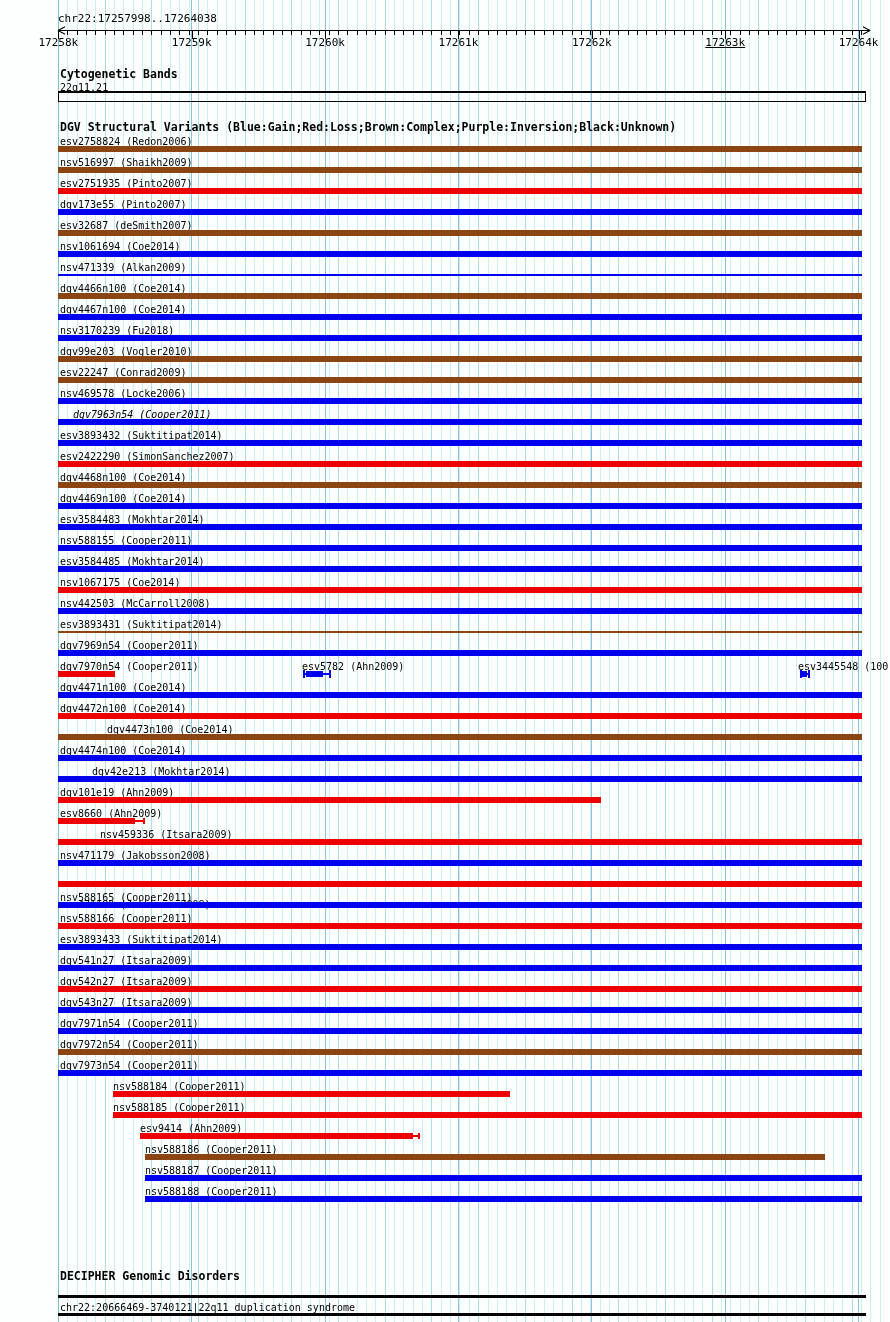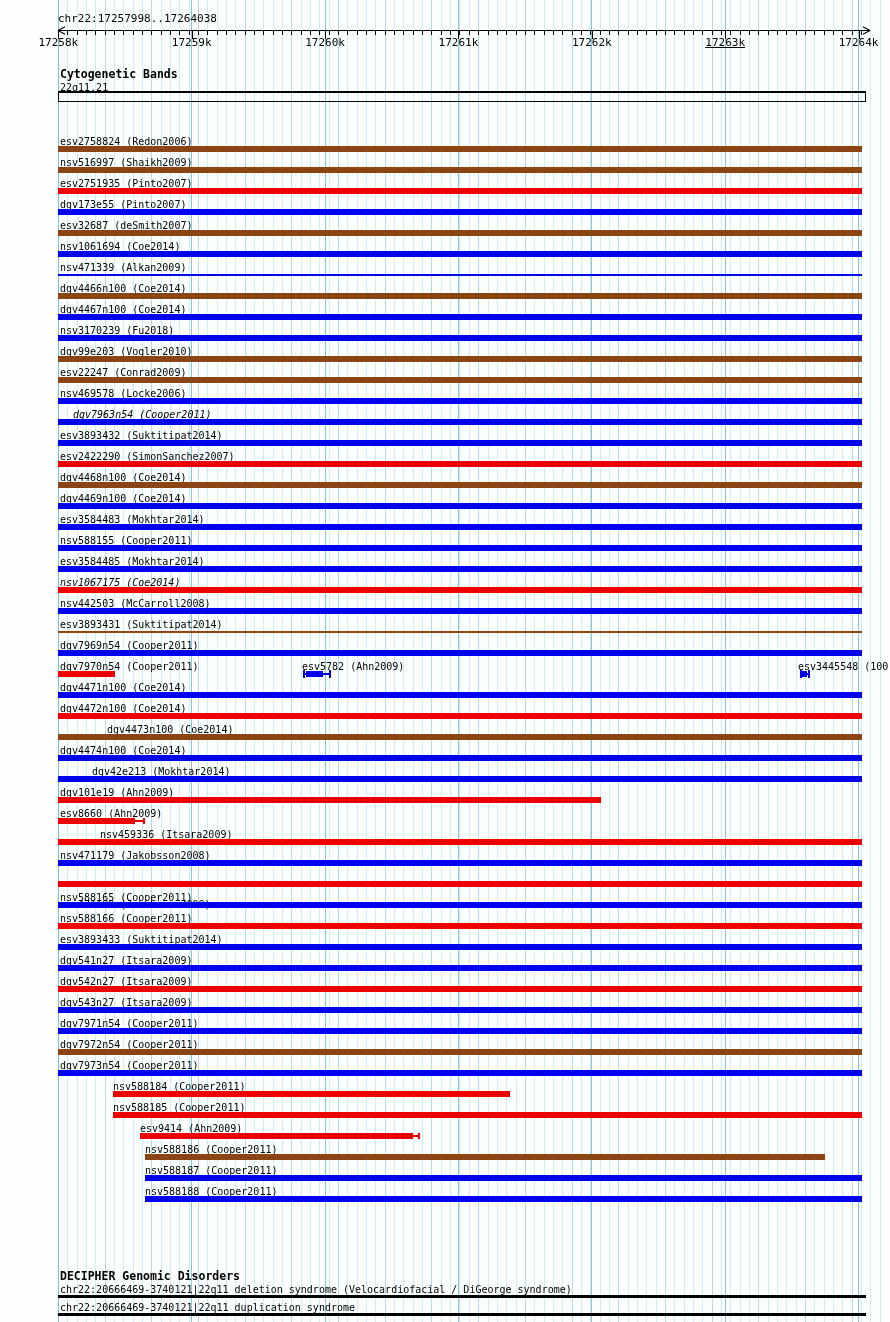--- a/index.html
+++ b/index.html
@@ -61,6 +61,7 @@
   <div class="t" style="left:60px;top:82px;">22q11.21</div>
   <div class="cytoband"></div>
 
+  <div class="hdr" style="left:60px;top:121px;">DGV Structural Variants (Blue:Gain;Red:Loss;Brown:Complex;Purple:Inversion;Black:Unknown)</div>
   <div>
       <div class="flabel" style="left: 60px; top: 136px;">esv2758824 (Redon2006)</div>
       <div class="fbar" style="left: 58px; top: 146px; width: 804px; background: rgb(139, 69, 19);"></div>

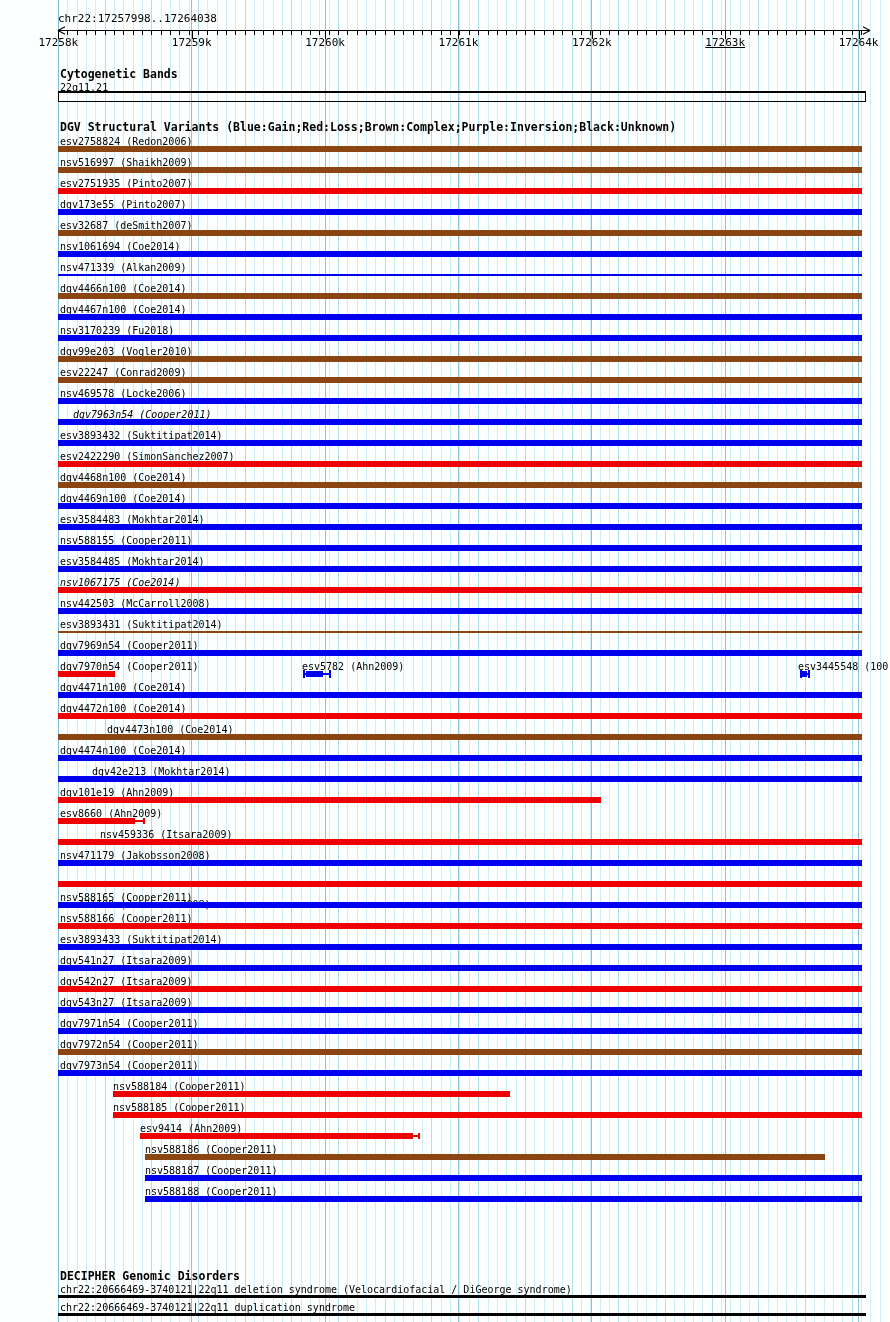--- a/index.html
+++ b/index.html
@@ -105,7 +105,7 @@
       <div class="fbar" style="left: 58px; top: 545px; width: 804px; background: rgb(0, 0, 238);"></div>
       <div class="flabel" style="left: 60px; top: 556px;">esv3584485 (Mokhtar2014)</div>
       <div class="fbar" style="left: 58px; top: 566px; width: 804px; background: rgb(0, 0, 238);"></div>
-      <div class="flabel" style="left: 60px; top: 577px; font-style: italic;">nsv1067175 (Coe2014)</div>
+      <div class="flabel" style="left: 60px; top: 577px;">nsv1067175 (Coe2014)</div>
       <div class="fbar" style="left: 58px; top: 587px; width: 804px; background: rgb(238, 0, 0);"></div>
       <div class="flabel" style="left: 60px; top: 598px;">nsv442503 (McCarroll2008)</div>
       <div class="fbar" style="left: 58px; top: 608px; width: 804px; background: rgb(0, 0, 238);"></div>

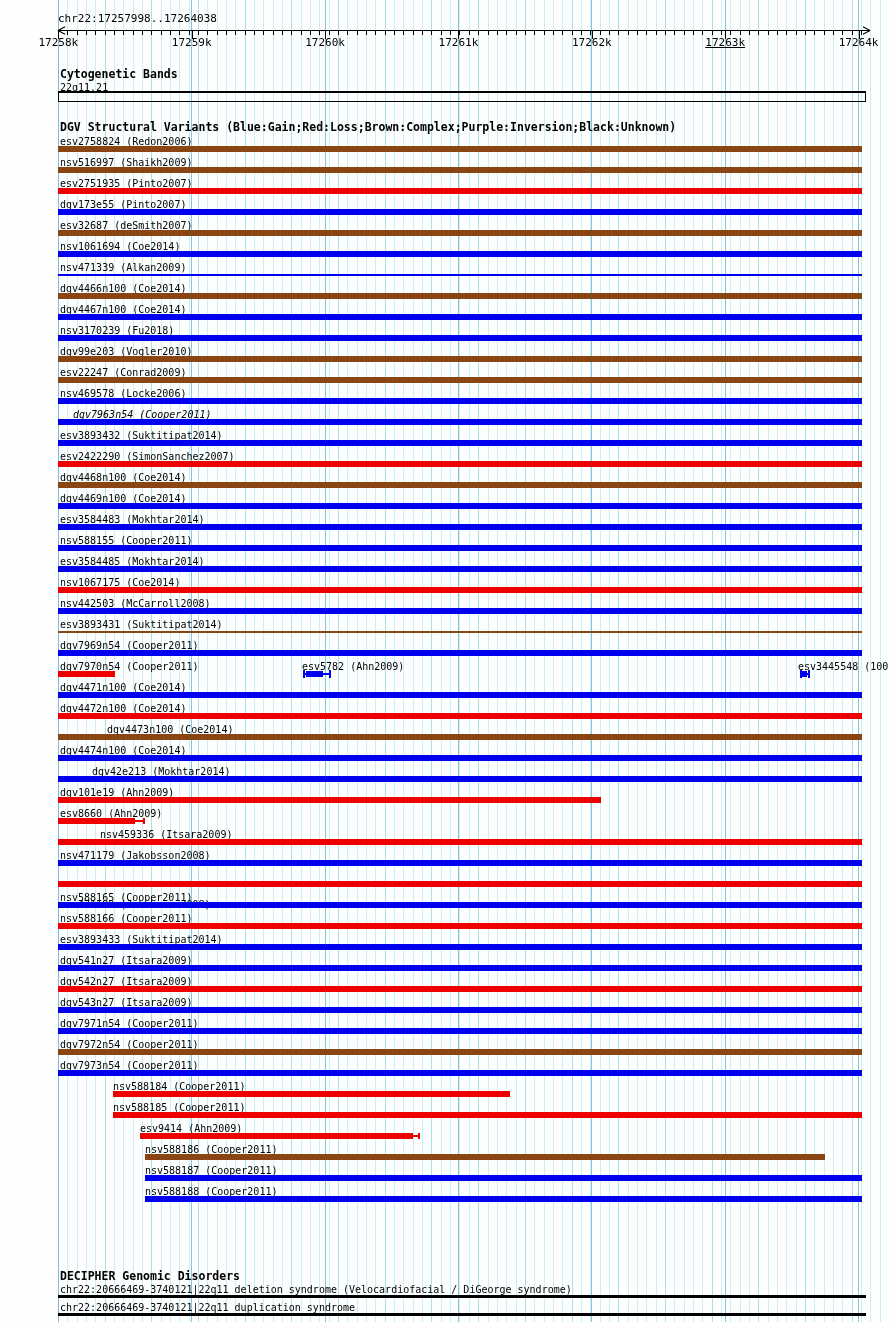--- a/index.html
+++ b/index.html
@@ -182,7 +182,6 @@
     </div>
 
   <div class="hdr" style="left:60px;top:1270px;">DECIPHER Genomic Disorders</div>
-  <div class="t" style="left:60px;top:1284px;">chr22:20666469-3740121|22q11 deletion syndrome (Velocardiofacial / DiGeorge syndrome)</div>
   <div class="dbar" style="top:1295px;"></div>
   <div class="t" style="left:60px;top:1302px;">chr22:20666469-3740121|22q11 duplication syndrome</div>
   <div class="dbar" style="top:1313px;"></div>

